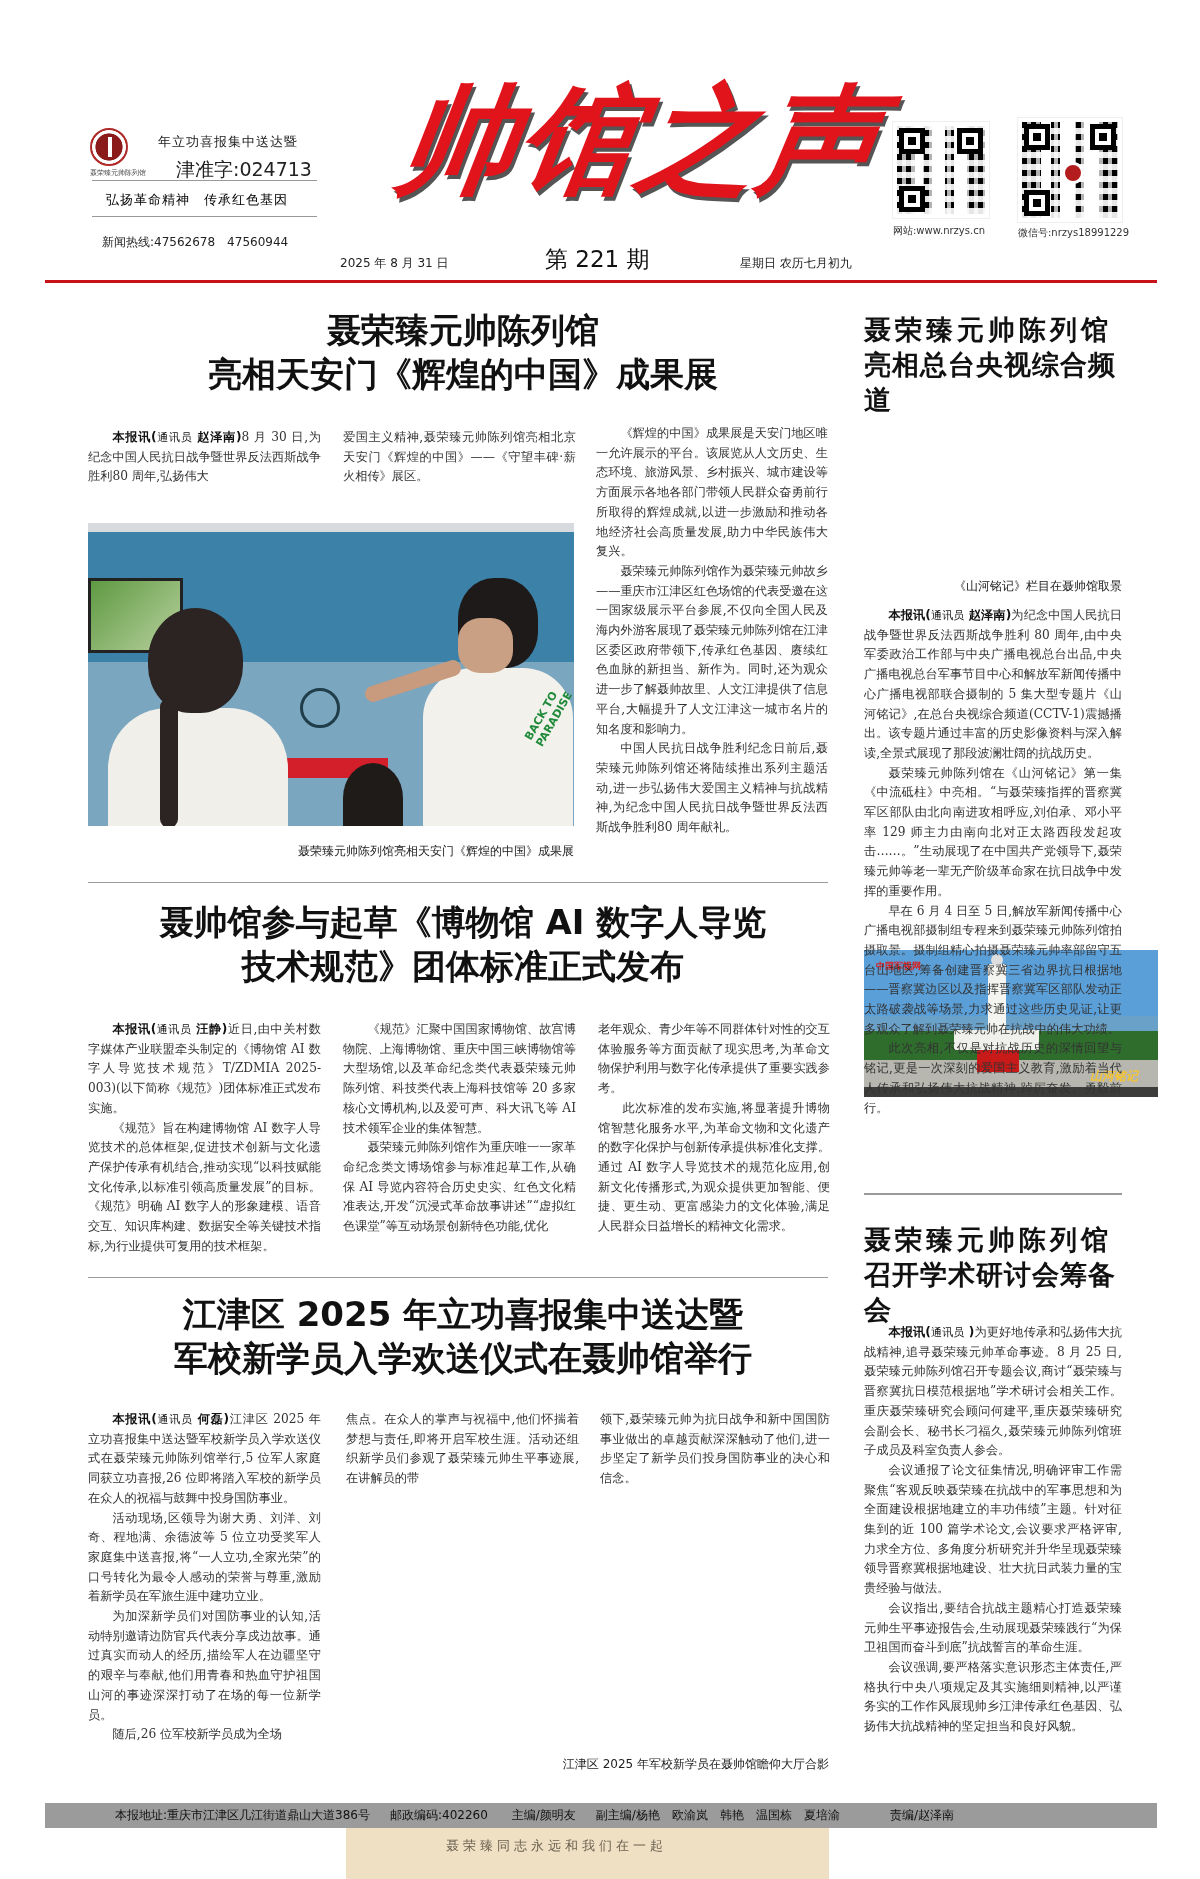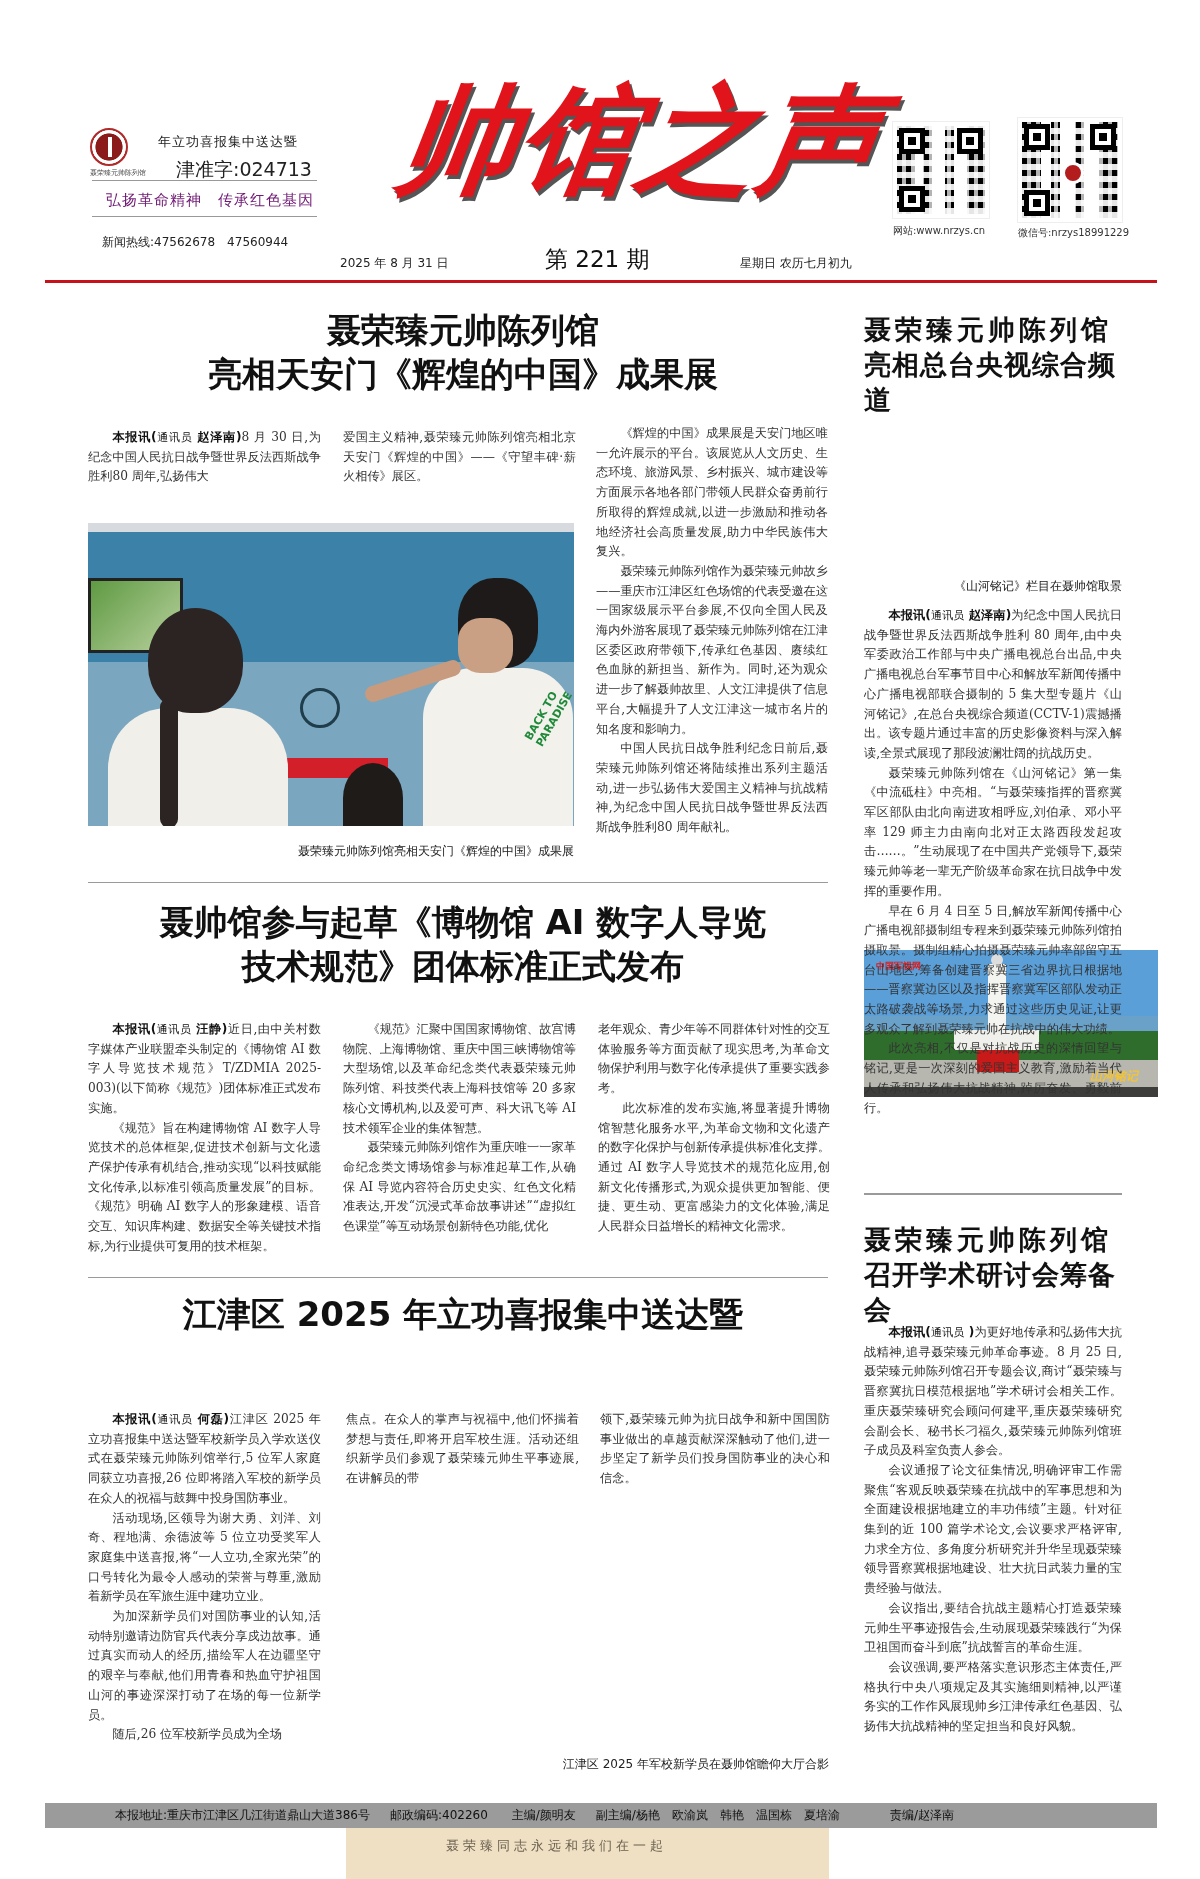--- a/index.html
+++ b/index.html
@@ -16,7 +16,7 @@
   .host-line { left: 158px; top: 133px; font-size: 13px; color: #222; letter-spacing: 1px; }
   .permit-line { left: 176px; top: 157px; font-size: 19px; color: #222; }
   .hr-small { left: 92px; width: 225px; height: 1px; background: #999; }
-  .slogan { left: 106px; top: 191px; font-size: 15px; letter-spacing: 1px; color: #701a75; }
+  .slogan { left: 106px; top: 191px; font-size: 13px; letter-spacing: 1px; color: #000000; }
   .hotline { left: 102px; top: 234px; font-size: 12px; color: #222; }
   .brand { left: 400px; top: 55px; width: 420px; height: 170px; }
   .brand-text { font-family: "DejaVu Serif", serif; font-style: italic; font-weight: bold; font-size: 118px; color: #e1131b; letter-spacing: 2px; text-shadow: 3px 4px 0 #555; transform: skewX(-8deg); white-space: nowrap; line-height: 170px; }

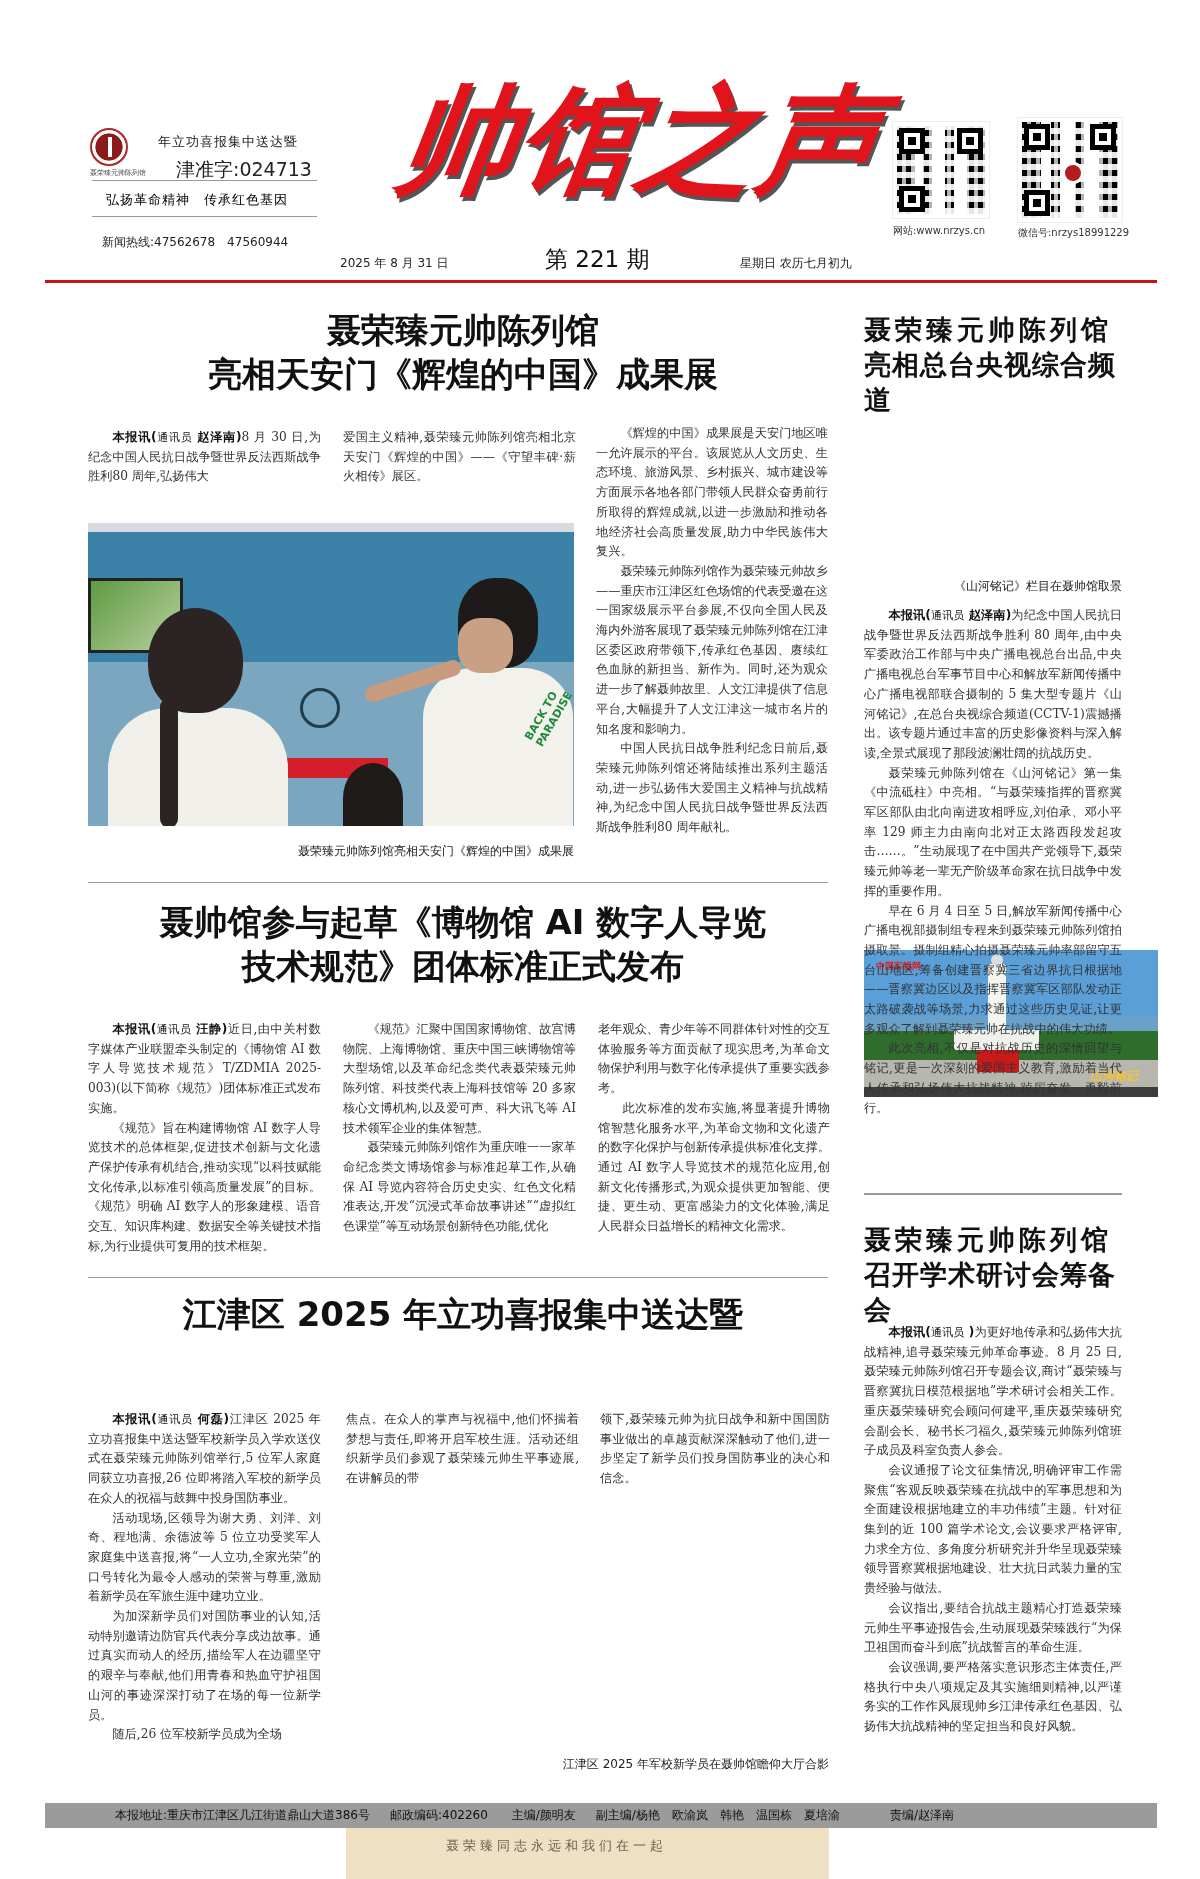--- a/index.html
+++ b/index.html
@@ -196,6 +196,7 @@
 <section>
   <h1 class="abs h-main" style="left:88px; top:1292px; width:750px; font-size:34px;">
     <div>江津区 2025 年立功喜报集中送达暨</div>
+    <div>军校新学员入学欢送仪式在聂帅馆举行</div>
   </h1>
   <div class="abs col" style="left:88px; top:1410px; width:233px;">
     <p><span class="lead"><span>本报讯(</span><span class="cr">通讯员</span><span> 何磊)</span></span><span>江津区 2025 年立功喜报集中送达暨军校新学员入学欢送仪式在聂荣臻元帅陈列馆举行,5 位军人家庭同获立功喜报,26 位即将踏入军校的新学员在众人的祝福与鼓舞中投身国防事业。</span></p>

